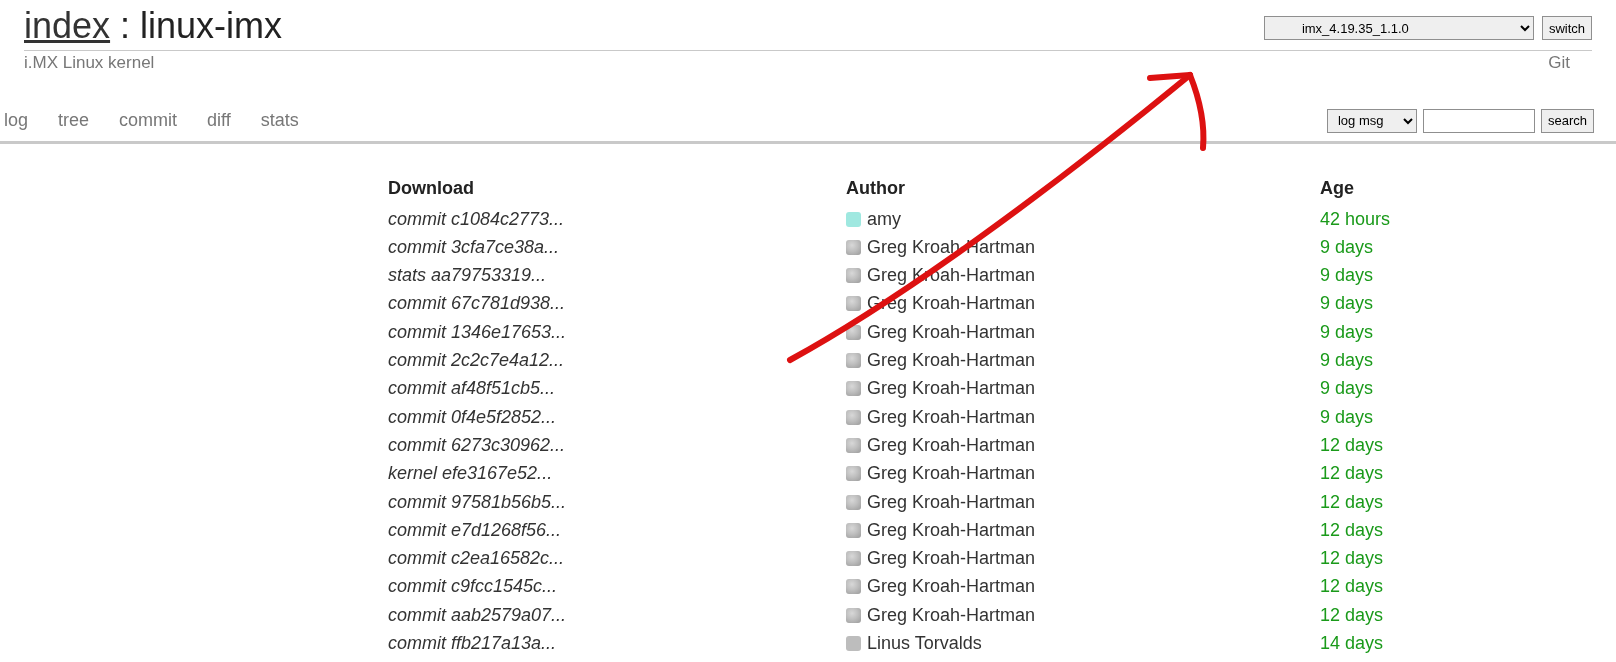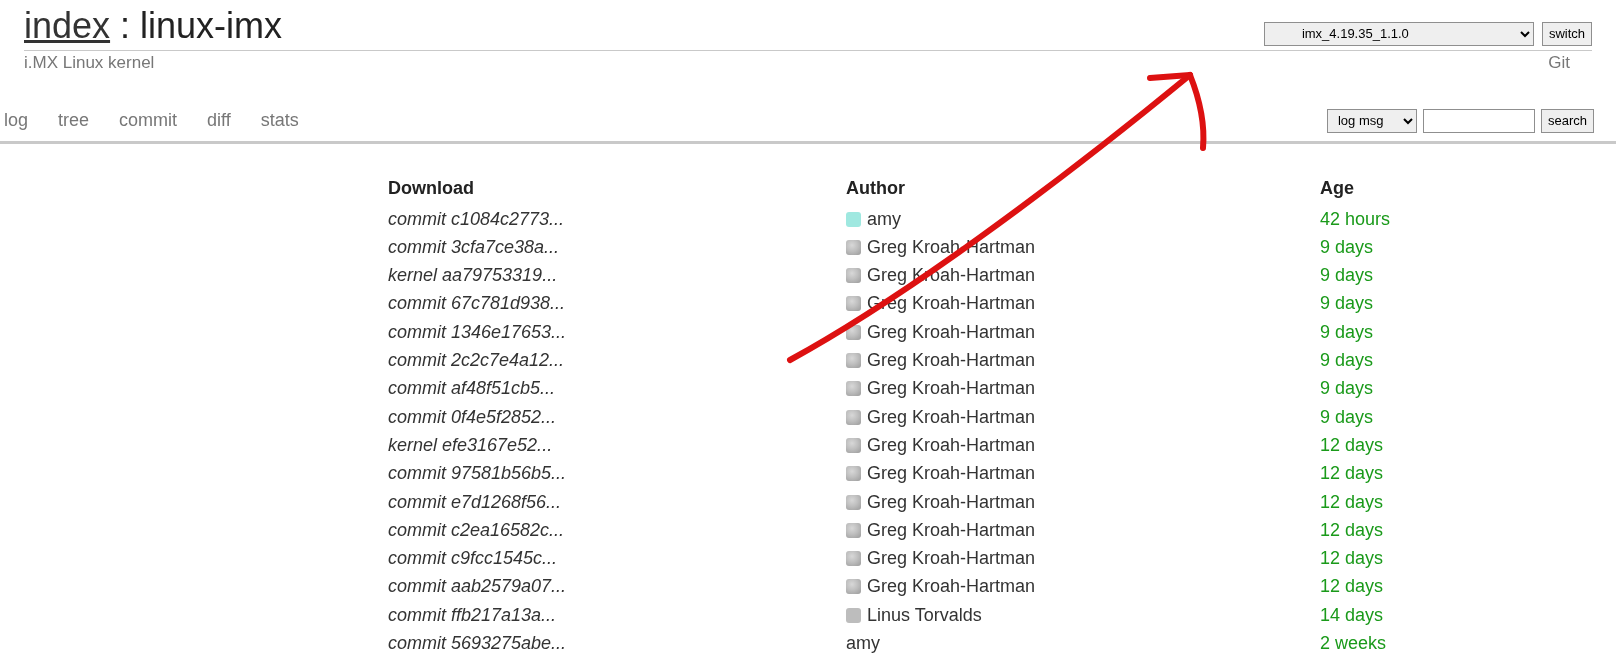--- a/index.html
+++ b/index.html
@@ -6,7 +6,7 @@
   a{color:#333;text-decoration:none;}
   
   .hdr{padding:6px 24px 2px 24px;}
-  .hdr-row{display:flex;align-items:flex-end;}
+  .hdr-row{display:flex;align-items:flex-start;}
   .title-block{flex:1;}
   .title{font-size:36px;font-weight:400;color:#222;line-height:1.1;}
   .title .idx{text-decoration:underline;}

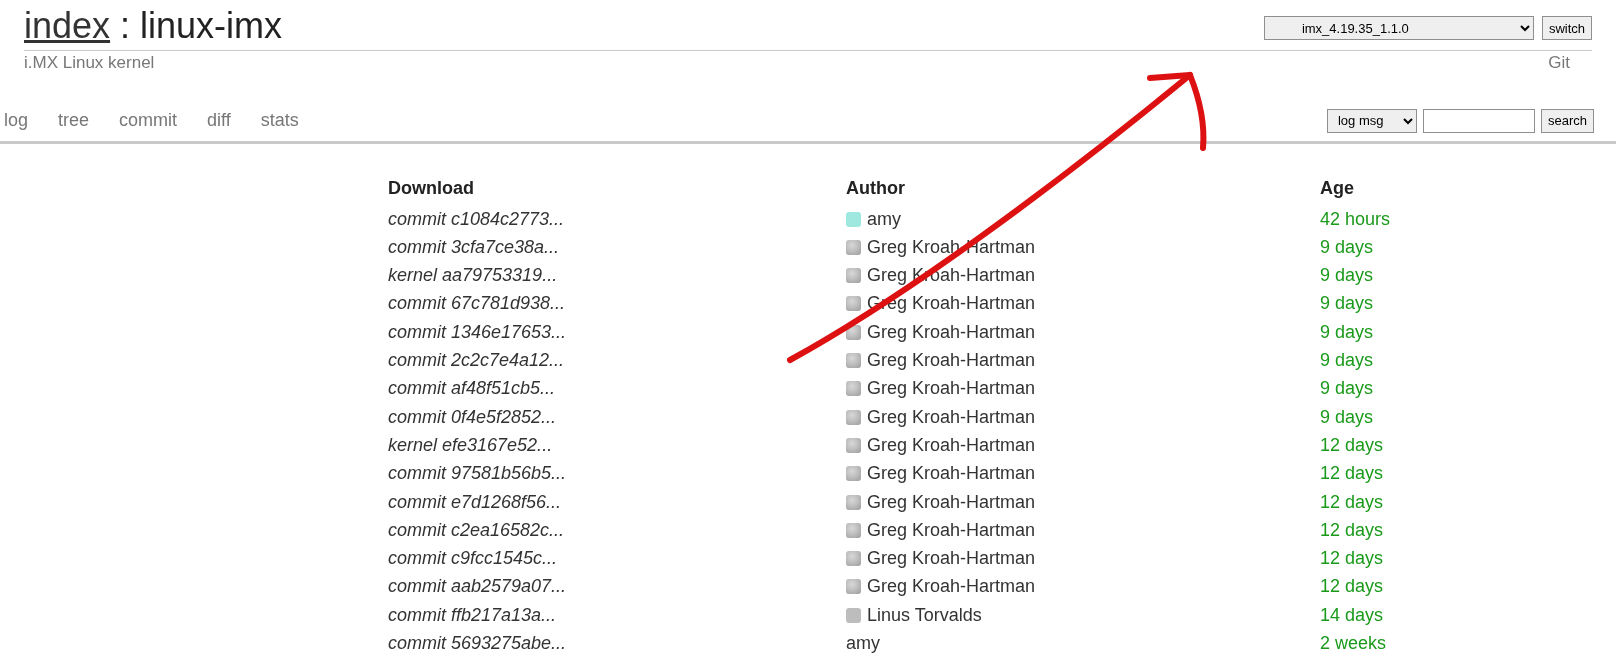--- a/index.html
+++ b/index.html
@@ -111,7 +111,7 @@
             <td class="age col-age">9 days</td>
           </tr>
           <tr>
-            <td class="dl col-dl"><a href="#">kernel aa79753319...</a></td>
+            <td class="dl col-dl"><a href="#">stats aa79753319...</a></td>
             <td class="col-au"><span class="ico ico-grav"></span><span>Greg Kroah-Hartman</span></td>
             <td class="age col-age">9 days</td>
           </tr>

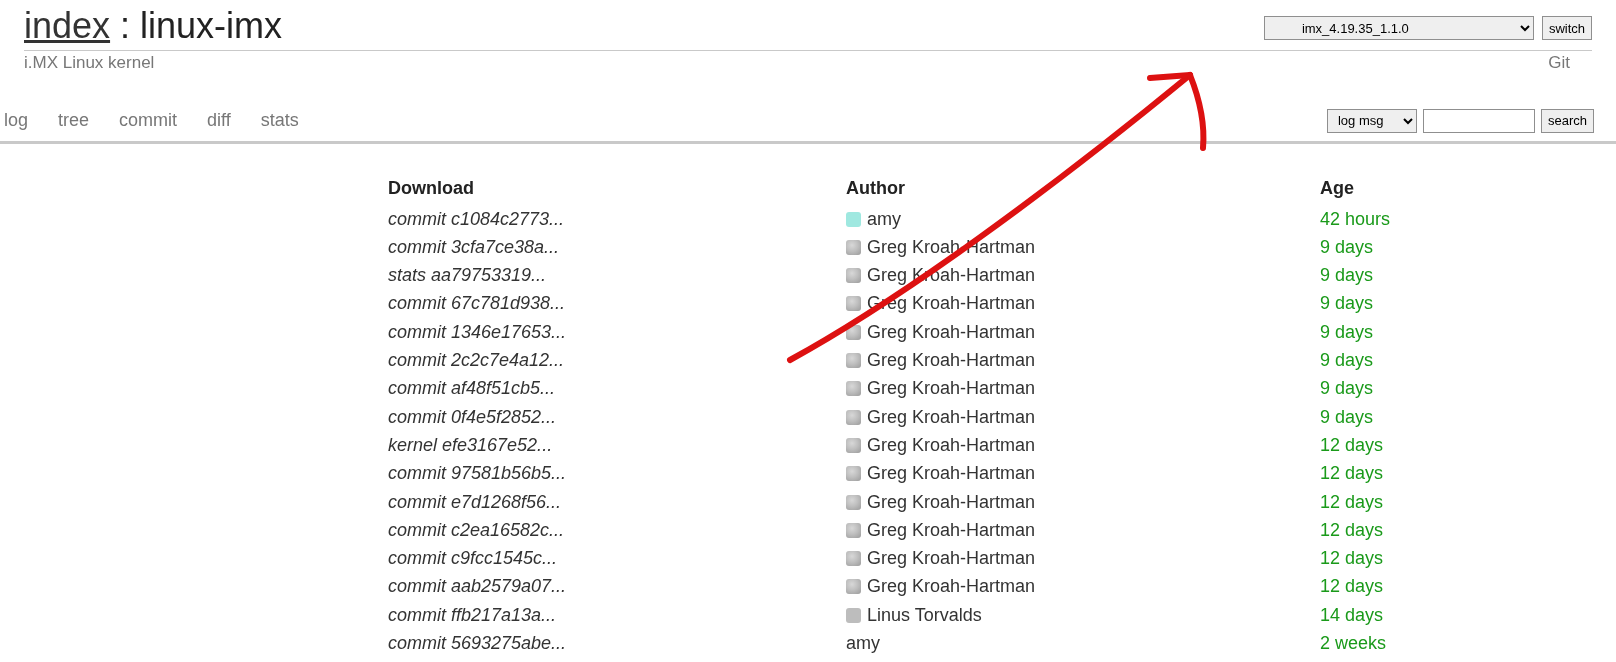--- a/index.html
+++ b/index.html
@@ -141,6 +141,11 @@
             <td class="age col-age">9 days</td>
           </tr>
           <tr>
+            <td class="dl col-dl"><a href="#">commit 6273c30962...</a></td>
+            <td class="col-au"><span class="ico ico-grav"></span><span>Greg Kroah-Hartman</span></td>
+            <td class="age col-age">12 days</td>
+          </tr>
+          <tr>
             <td class="dl col-dl"><a href="#">kernel efe3167e52...</a></td>
             <td class="col-au"><span class="ico ico-grav"></span><span>Greg Kroah-Hartman</span></td>
             <td class="age col-age">12 days</td>

